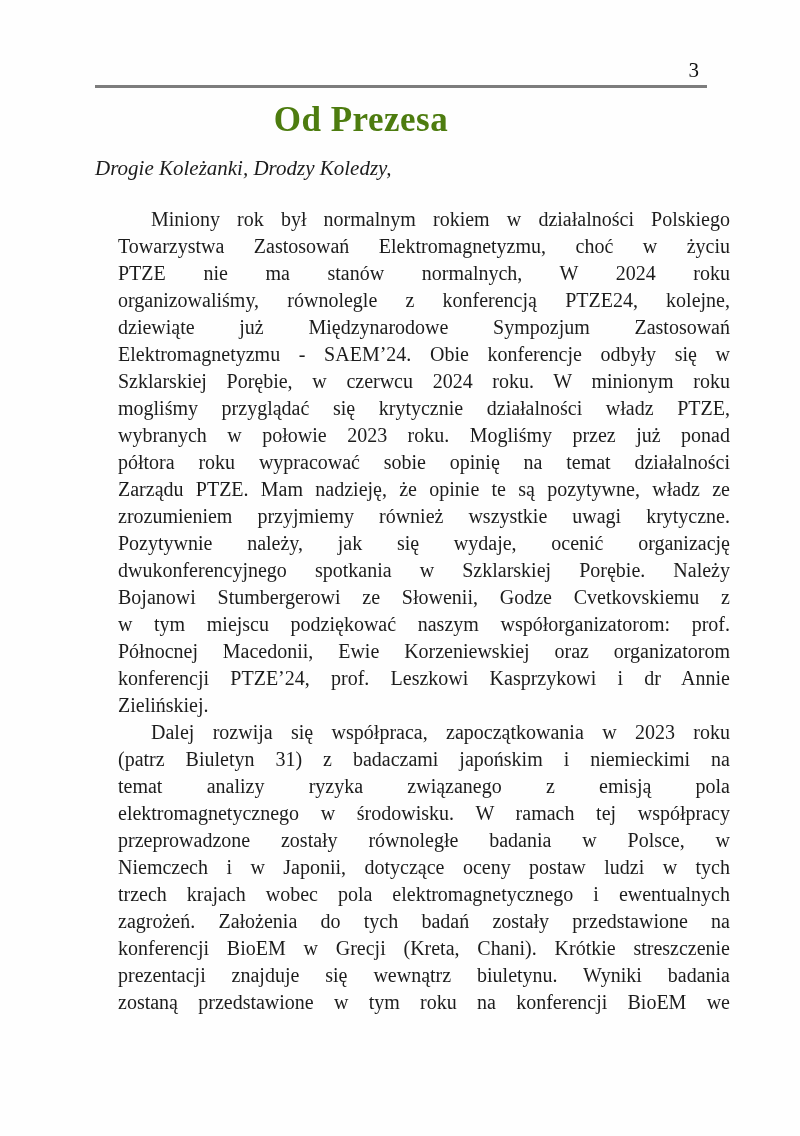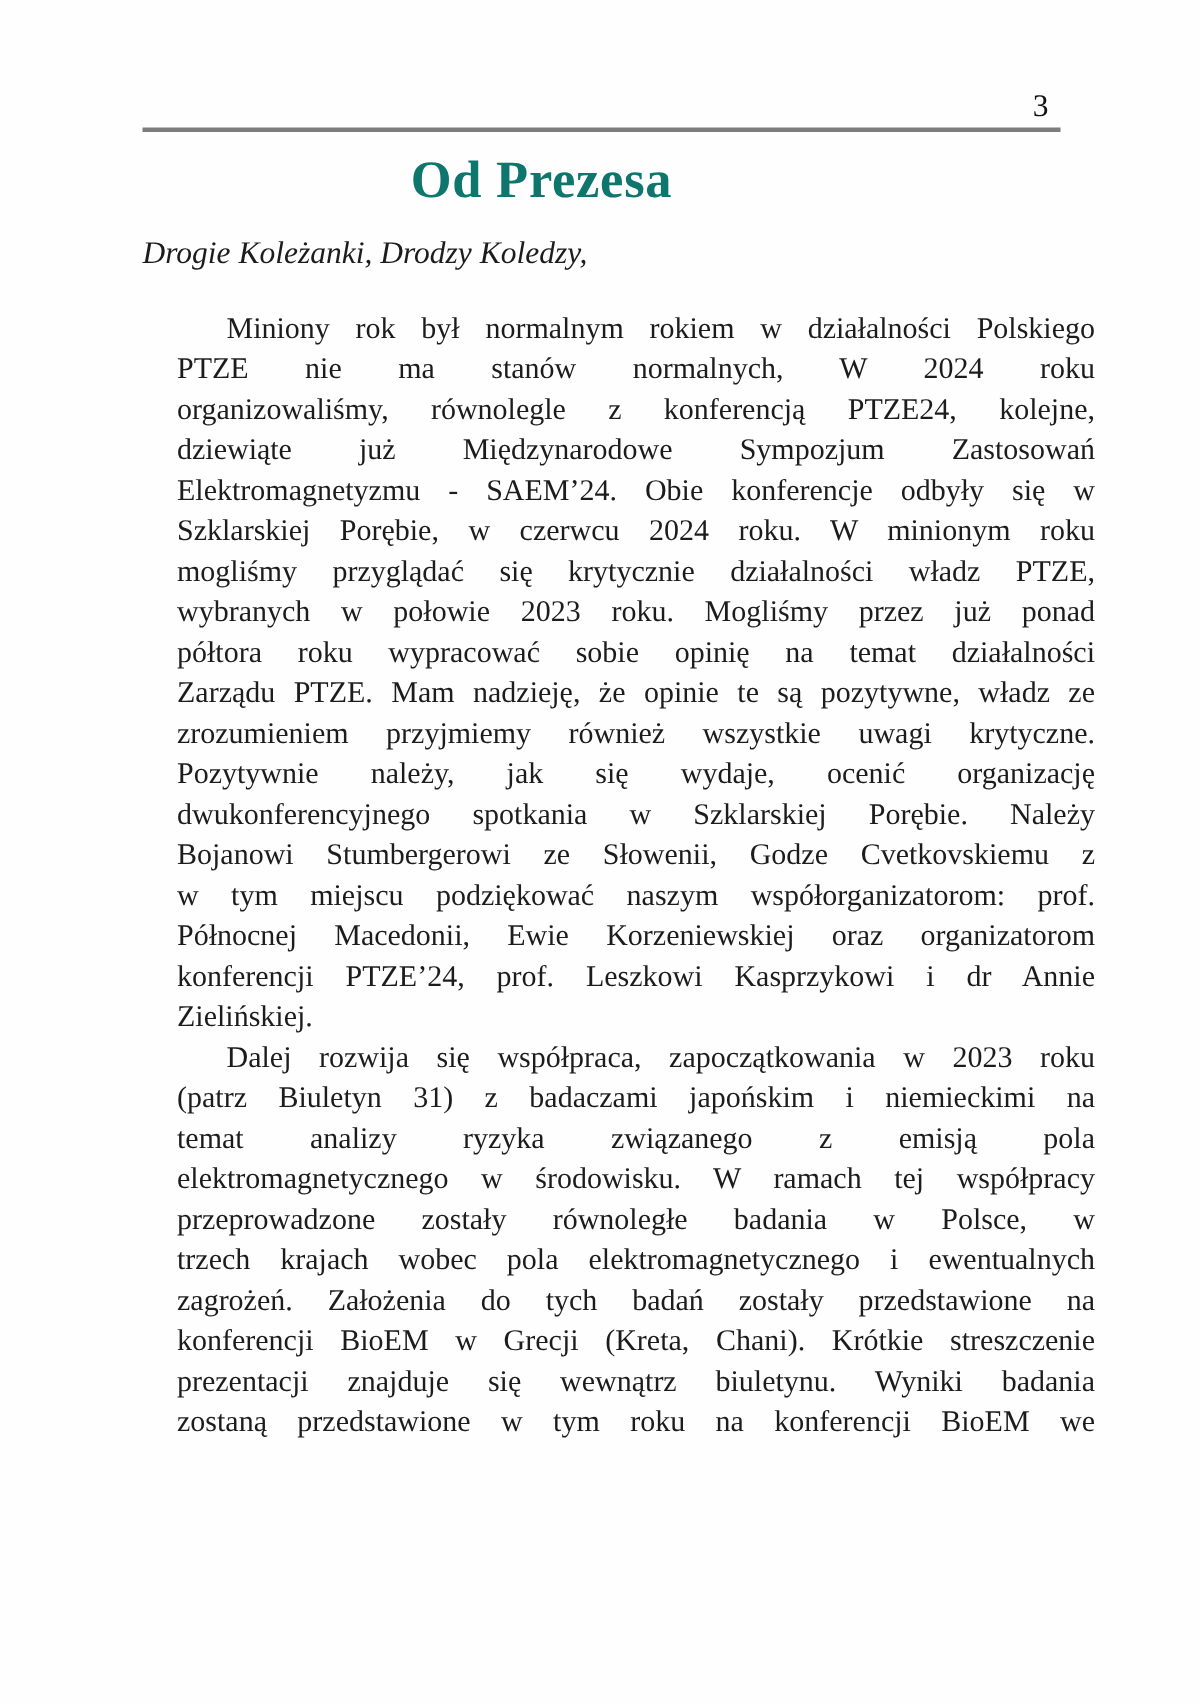--- a/index.html
+++ b/index.html
@@ -42,7 +42,7 @@
     font-size: 35px;
     font-weight: bold;
     letter-spacing: 0.5px;
-    color: #0f766e;
+    color: #4d7c0f;
   }
   .greeting {
     position: absolute;

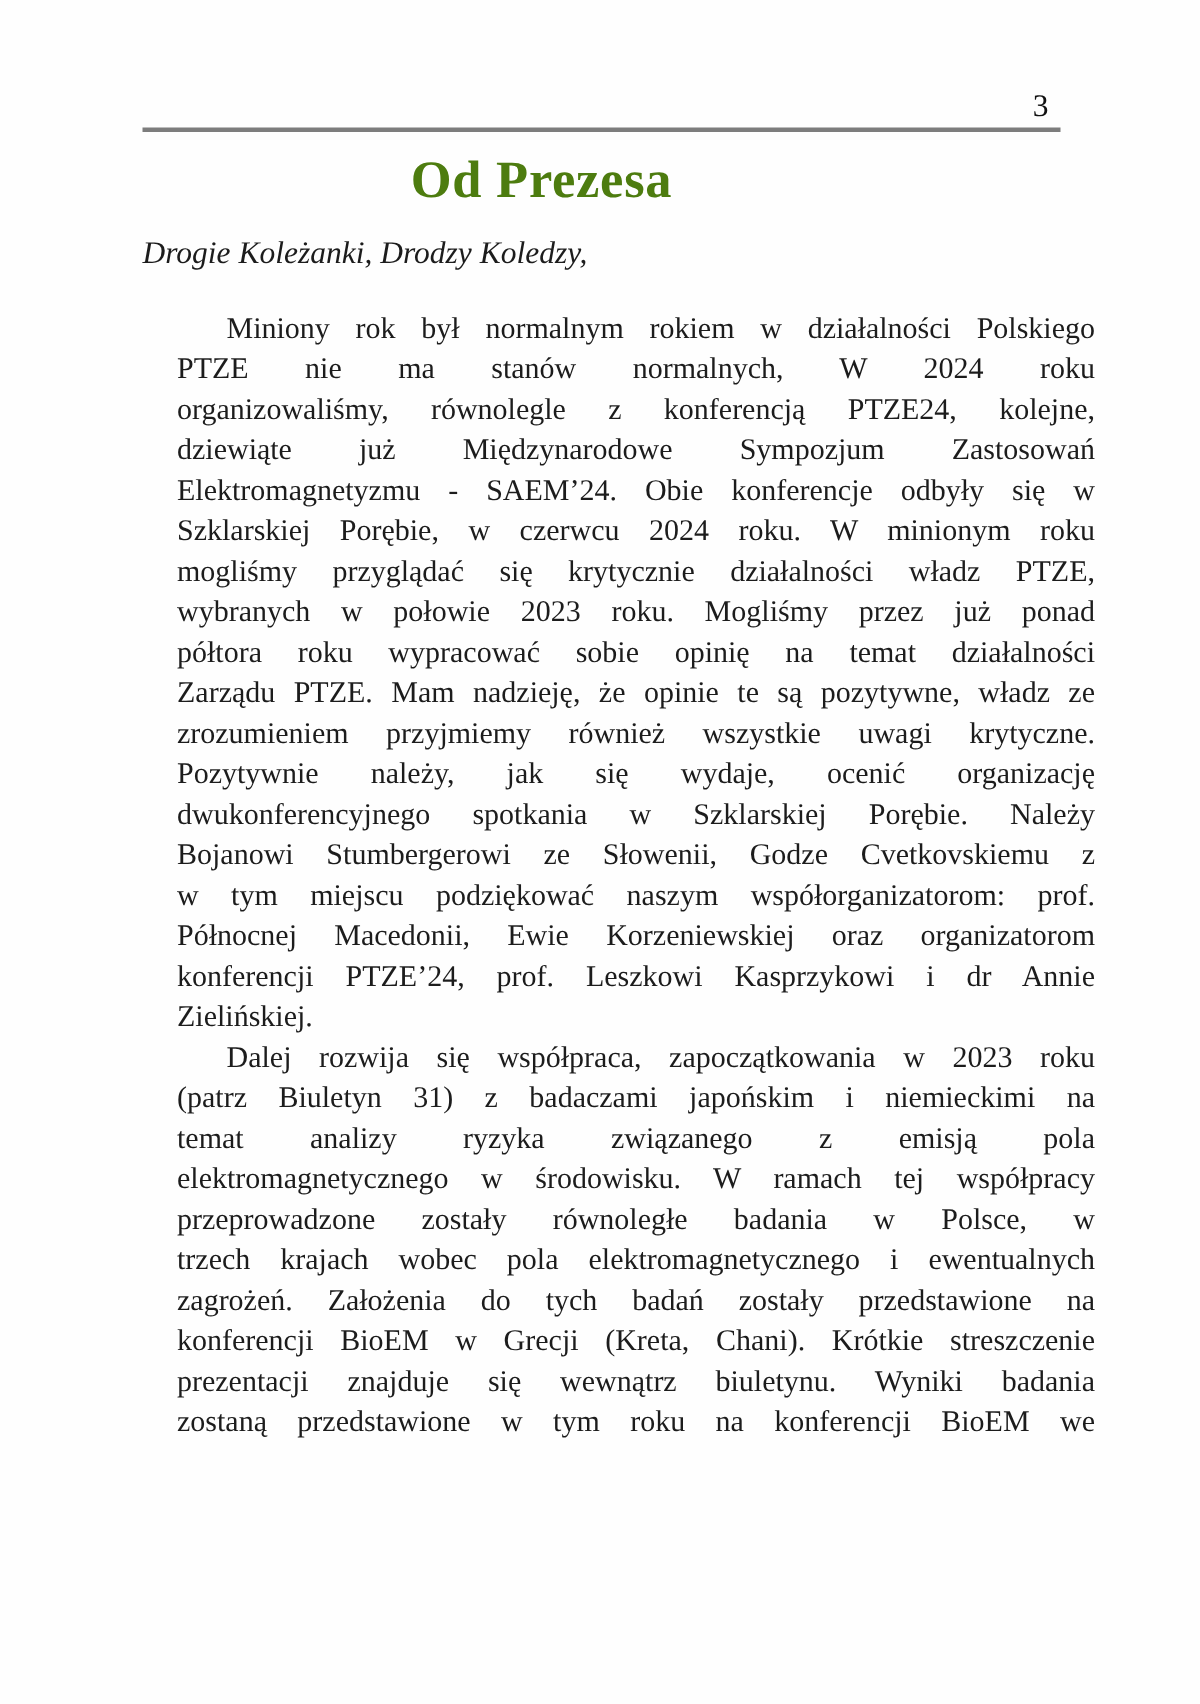--- a/index.html
+++ b/index.html
@@ -90,6 +90,7 @@
   <div class="doc-body">
       <div class="paragraph">
         <div class="line indent">Miniony rok był normalnym rokiem w działalności Polskiego</div>
+        <div class="line">Towarzystwa Zastosowań Elektromagnetyzmu, choć w życiu</div>
         <div class="line">PTZE nie ma stanów normalnych, W 2024 roku</div>
         <div class="line">organizowaliśmy, równolegle z konferencją PTZE24, kolejne,</div>
         <div class="line">dziewiąte już Międzynarodowe Sympozjum Zastosowań</div>

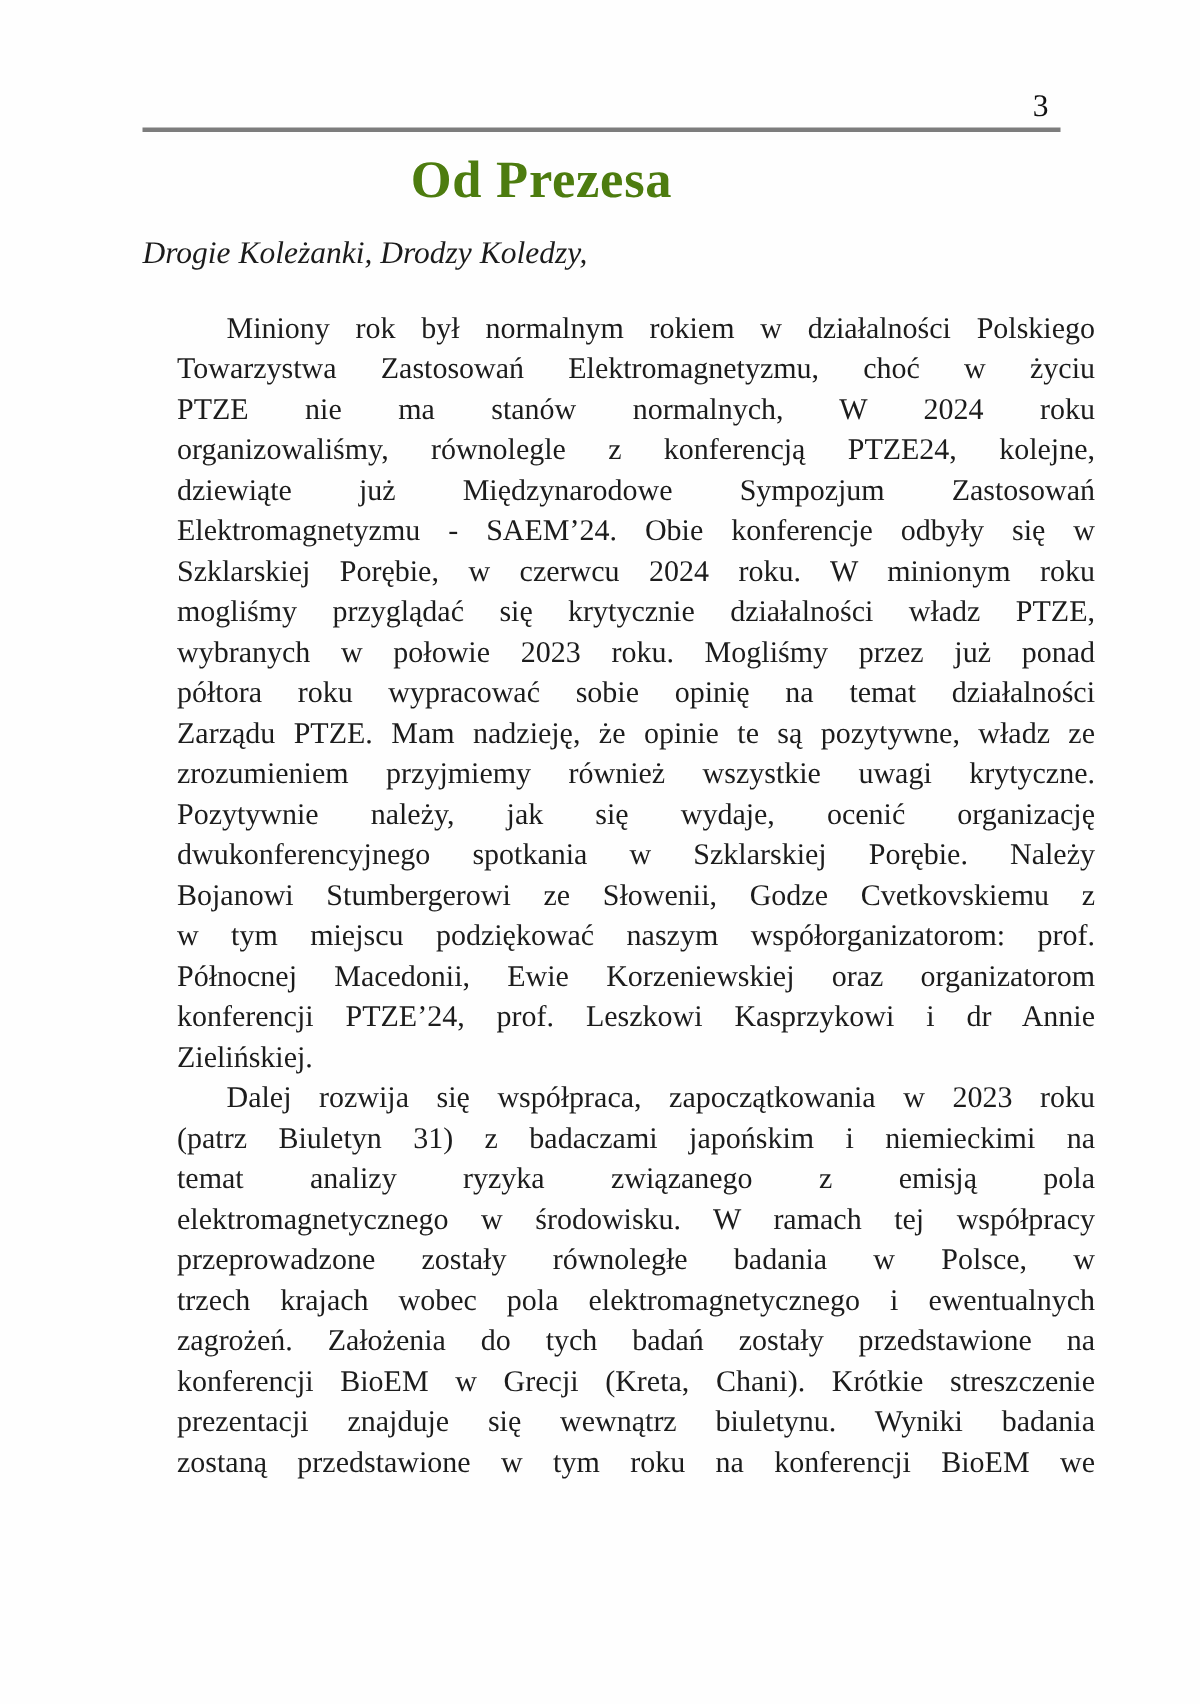--- a/index.html
+++ b/index.html
@@ -115,6 +115,7 @@
         <div class="line">temat analizy ryzyka związanego z emisją pola</div>
         <div class="line">elektromagnetycznego w środowisku. W ramach tej współpracy</div>
         <div class="line">przeprowadzone zostały równoległe badania w Polsce, w</div>
+        <div class="line">Niemczech i w Japonii, dotyczące oceny postaw ludzi w tych</div>
         <div class="line">trzech krajach wobec pola elektromagnetycznego i ewentualnych</div>
         <div class="line">zagrożeń. Założenia do tych badań zostały przedstawione na</div>
         <div class="line">konferencji BioEM w Grecji (Kreta, Chani). Krótkie streszczenie</div>

